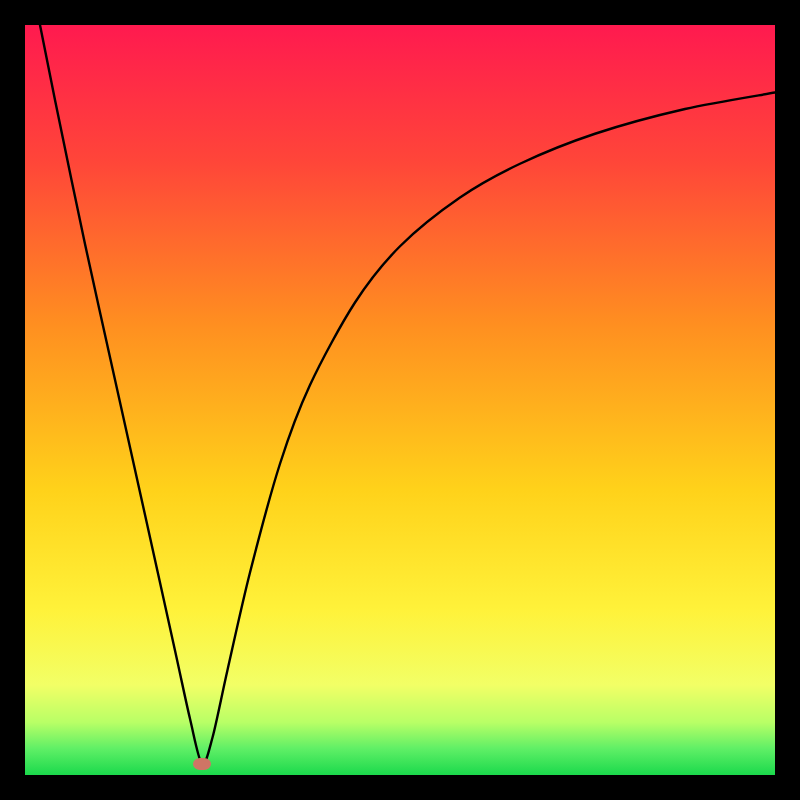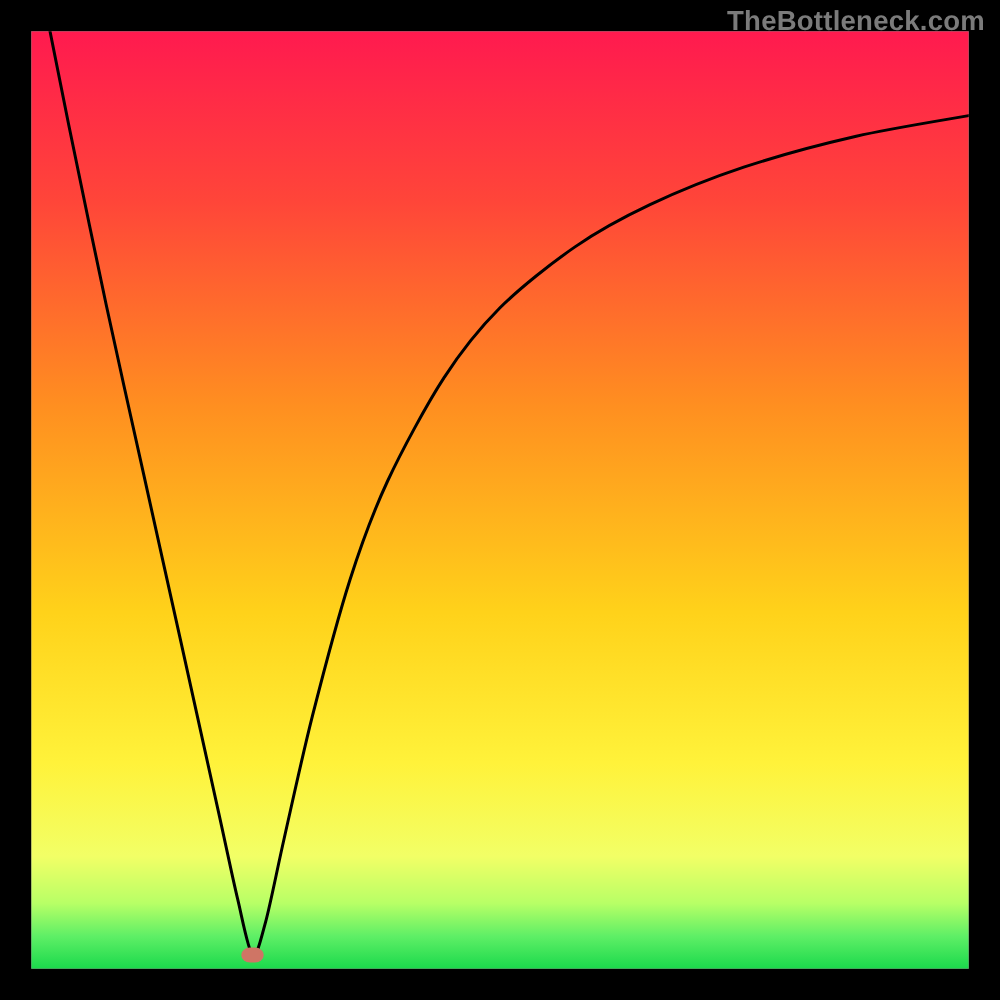--- a/index.html
+++ b/index.html
@@ -80,7 +80,6 @@
   <div class="frame-left"></div>
   <div class="frame-right"></div>
 
-  <div class="watermark">TheBottleneck.com</div>
 
   <div class="gradient" id="gradient" style="background: linear-gradient(rgb(255, 26, 79) 0%, rgb(255, 69, 57) 18%, rgb(255, 143, 32) 40%, rgb(255, 210, 26) 62%, rgb(255, 242, 58) 78%, rgb(242, 255, 102) 88%, rgb(184, 255, 102) 93%, rgb(95, 239, 102) 96.5%, rgb(27, 217, 76) 100%);"></div>
 

